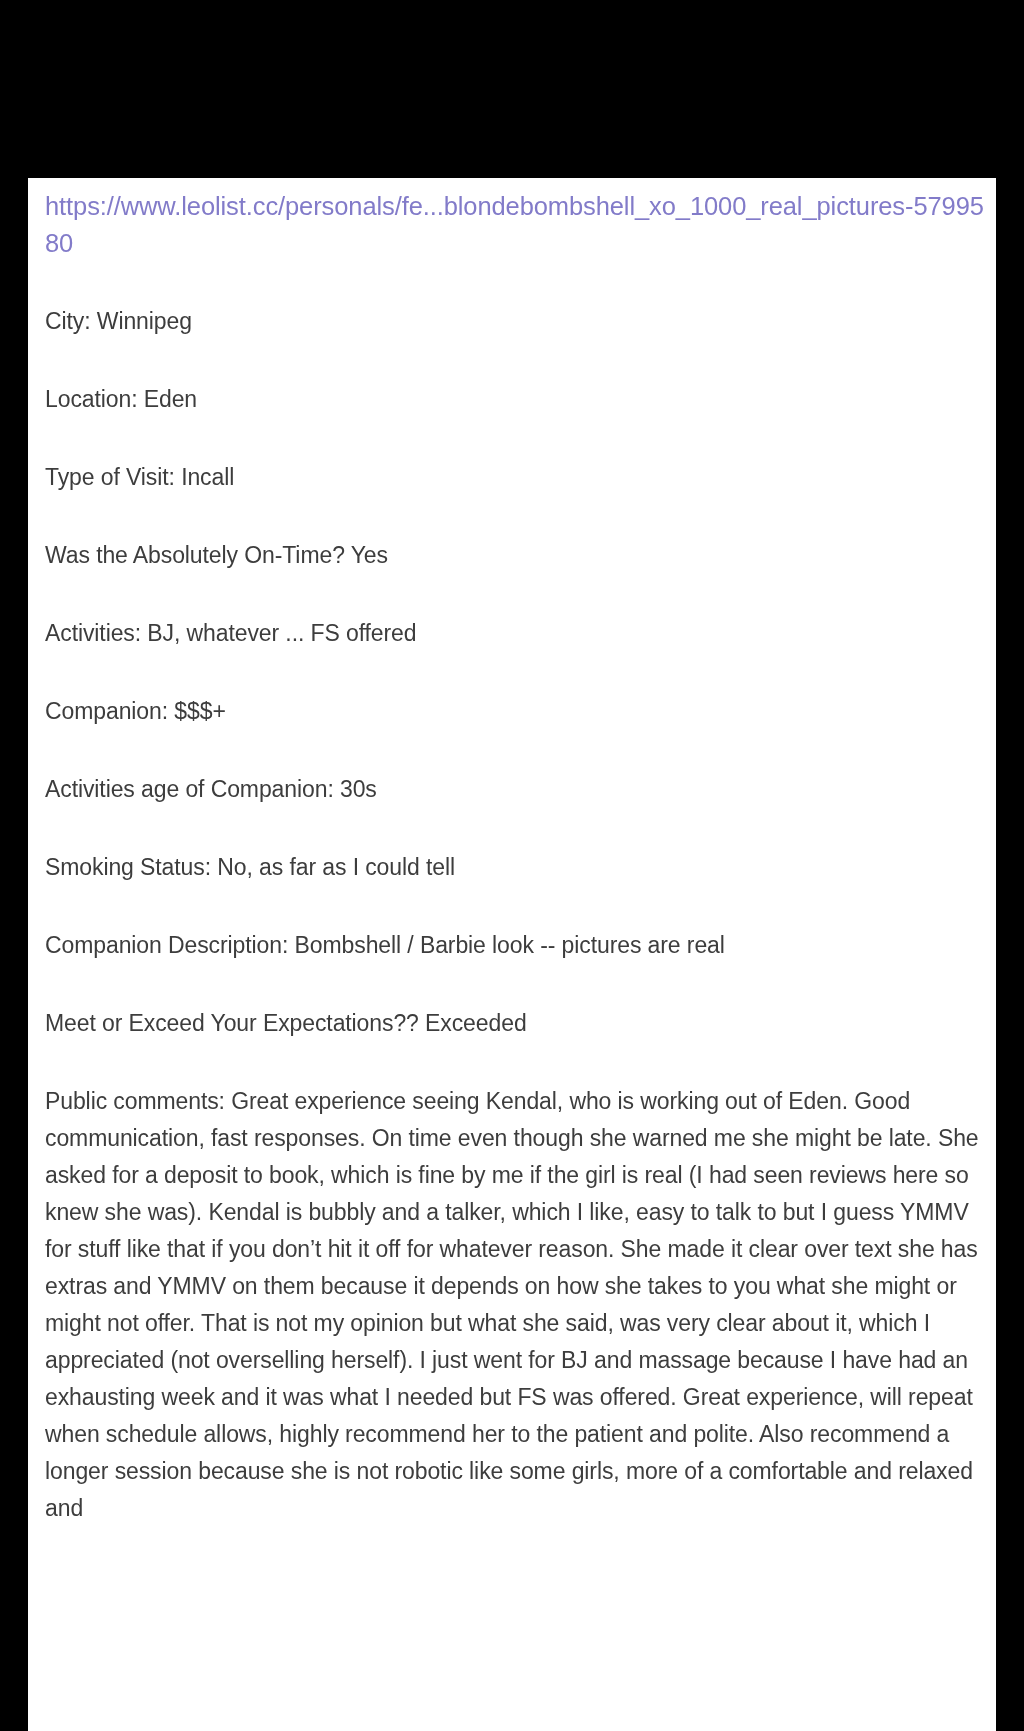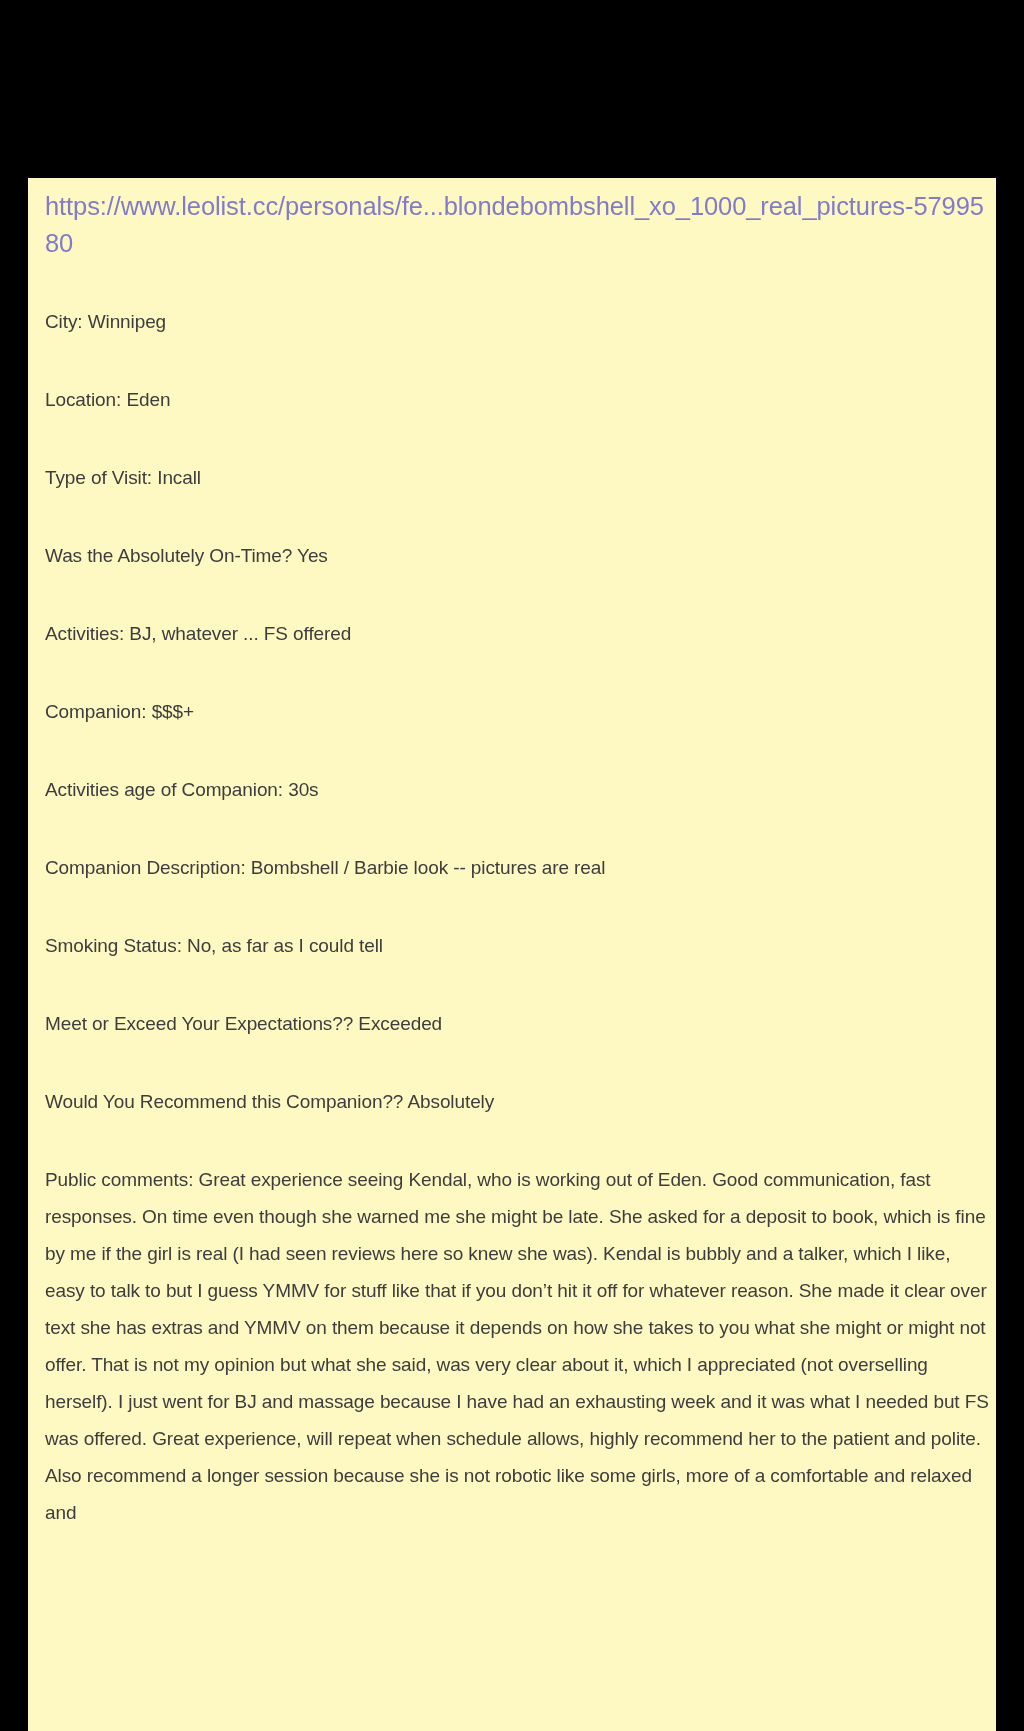--- a/index.html
+++ b/index.html
@@ -22,7 +22,7 @@
     width: 968px;
     height: 1553px;
     box-sizing: border-box;
-    background: #fef9c3;
+    background: #ffffff;
     padding: 10px 5px 0 17px;
     overflow: hidden;
     filter: blur(0.55px);

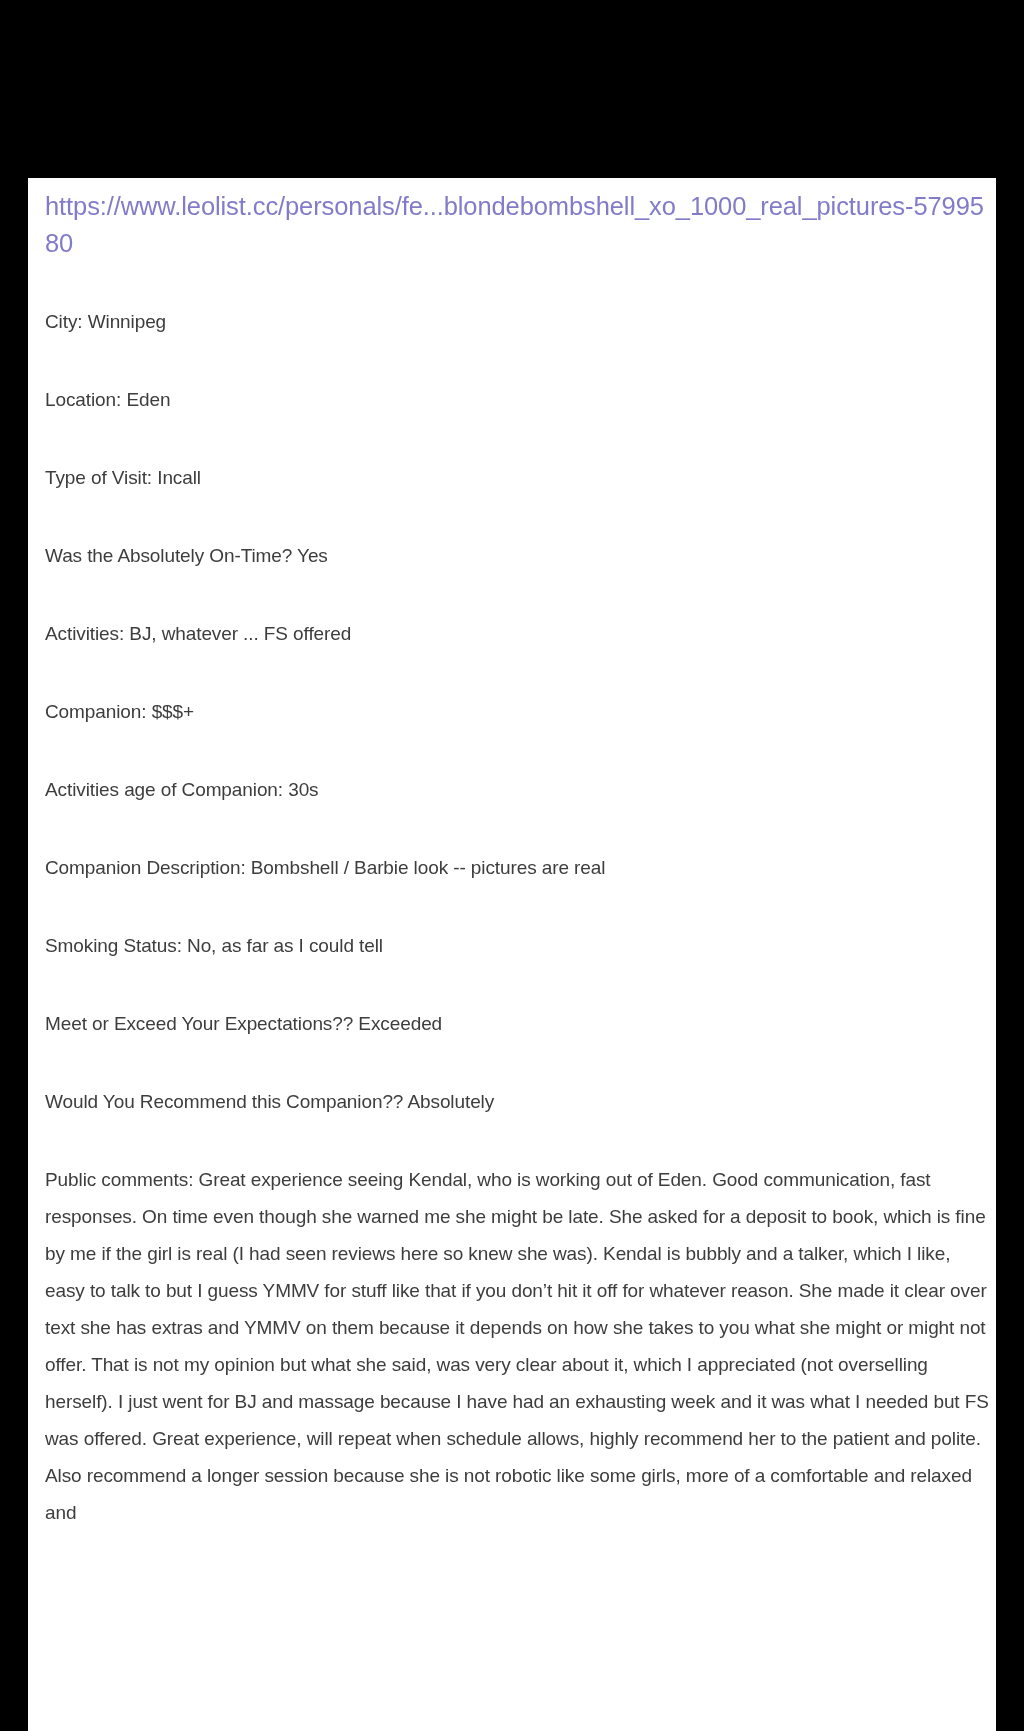--- a/index.html
+++ b/index.html
@@ -40,7 +40,7 @@
   }
   p.line {
     margin: 41px 0 0 0;
-    font-size: 19px;
+    font-size: 23px;
     line-height: 37px;
     letter-spacing: -0.1px;
     color: #3d3d3d;

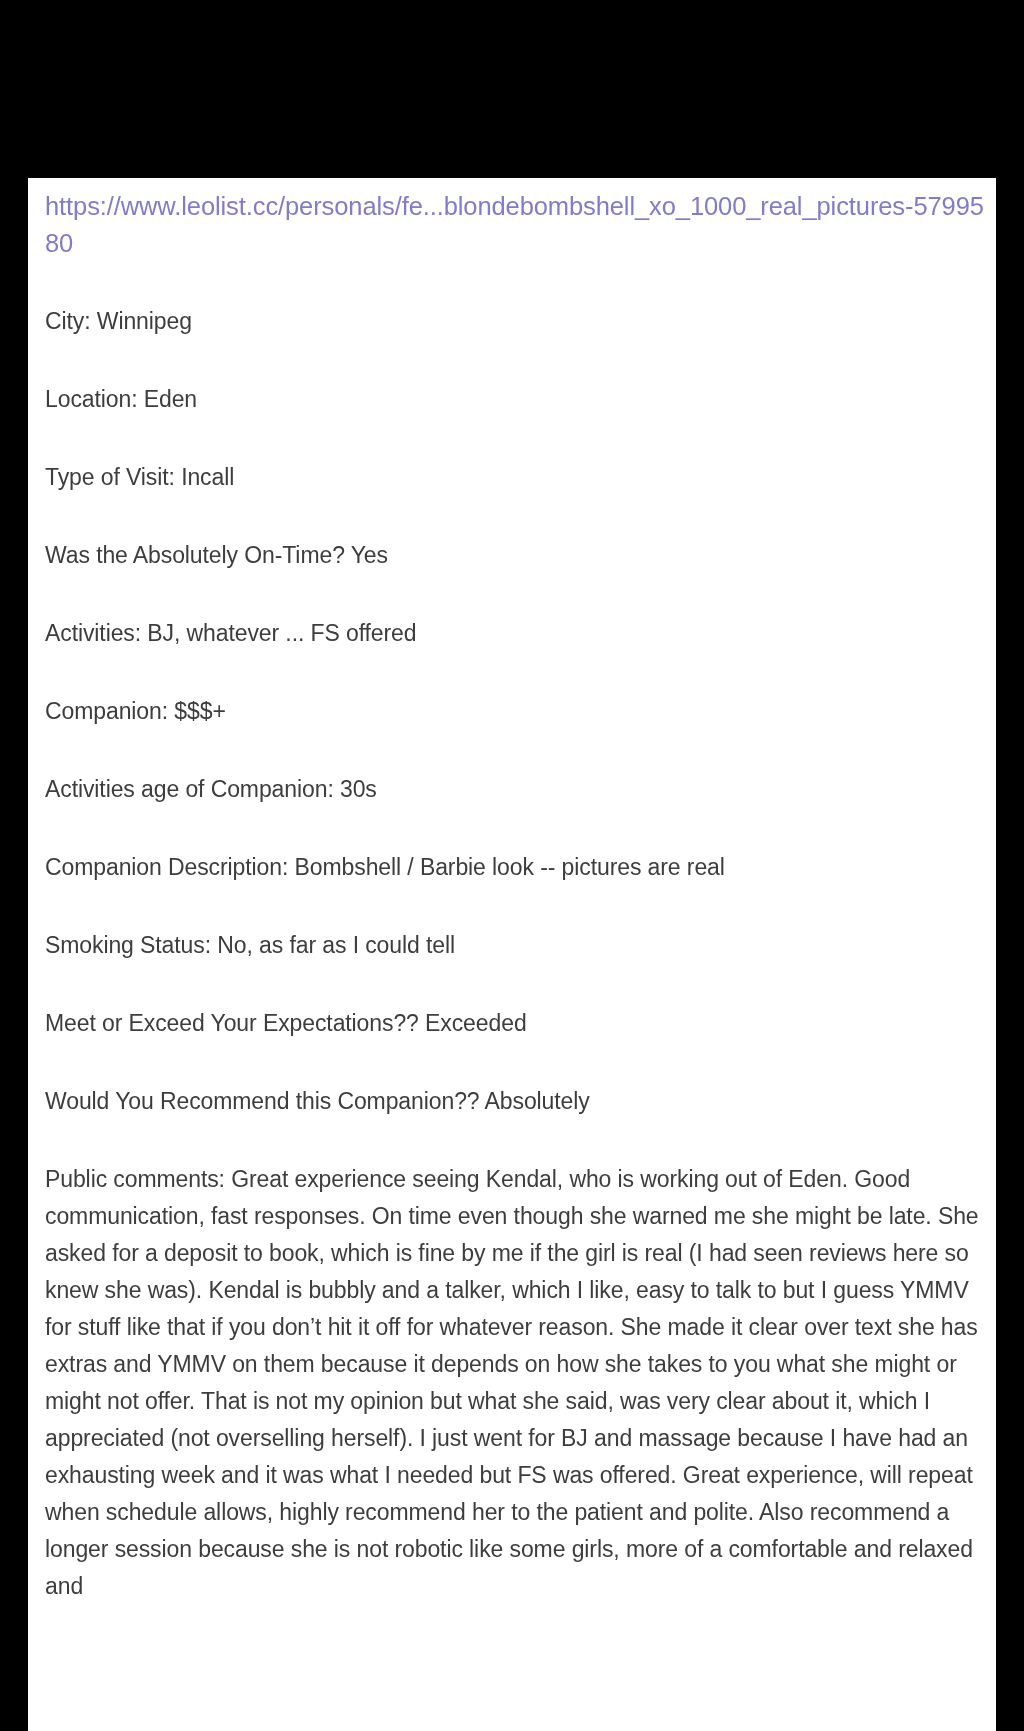--- a/index.html
+++ b/index.html
@@ -61,8 +61,8 @@
     <p class="line">Activities: BJ, whatever ... FS offered</p>
     <p class="line">Companion: $$$+</p>
     <p class="line">Activities age of Companion: 30s</p>
+    <p class="line">Smoking Status: No, as far as I could tell</p>
     <p class="line">Companion Description: Bombshell / Barbie look -- pictures are real</p>
-    <p class="line">Smoking Status: No, as far as I could tell</p>
     <p class="line">Meet or Exceed Your Expectations?? Exceeded</p>
     <p class="line">Would You Recommend this Companion?? Absolutely</p>
     <p class="line">Public comments: Great experience seeing Kendal, who is working out of Eden. Good communication, fast responses. On time even though she warned me she might be late. She asked for a deposit to book, which is fine by me if the girl is real (I had seen reviews here so knew she was). Kendal is bubbly and a talker, which I like, easy to talk to but I guess YMMV for stuff like that if you don’t hit it off for whatever reason. She made it clear over text she has extras and YMMV on them because it depends on how she takes to you what she might or might not offer. That is not my opinion but what she said, was very clear about it, which I appreciated (not overselling herself). I just went for BJ and massage because I have had an exhausting week and it was what I needed but FS was offered. Great experience, will repeat when schedule allows, highly recommend her to the patient and polite. Also recommend a longer session because she is not robotic like some girls, more of a comfortable and relaxed and</p>

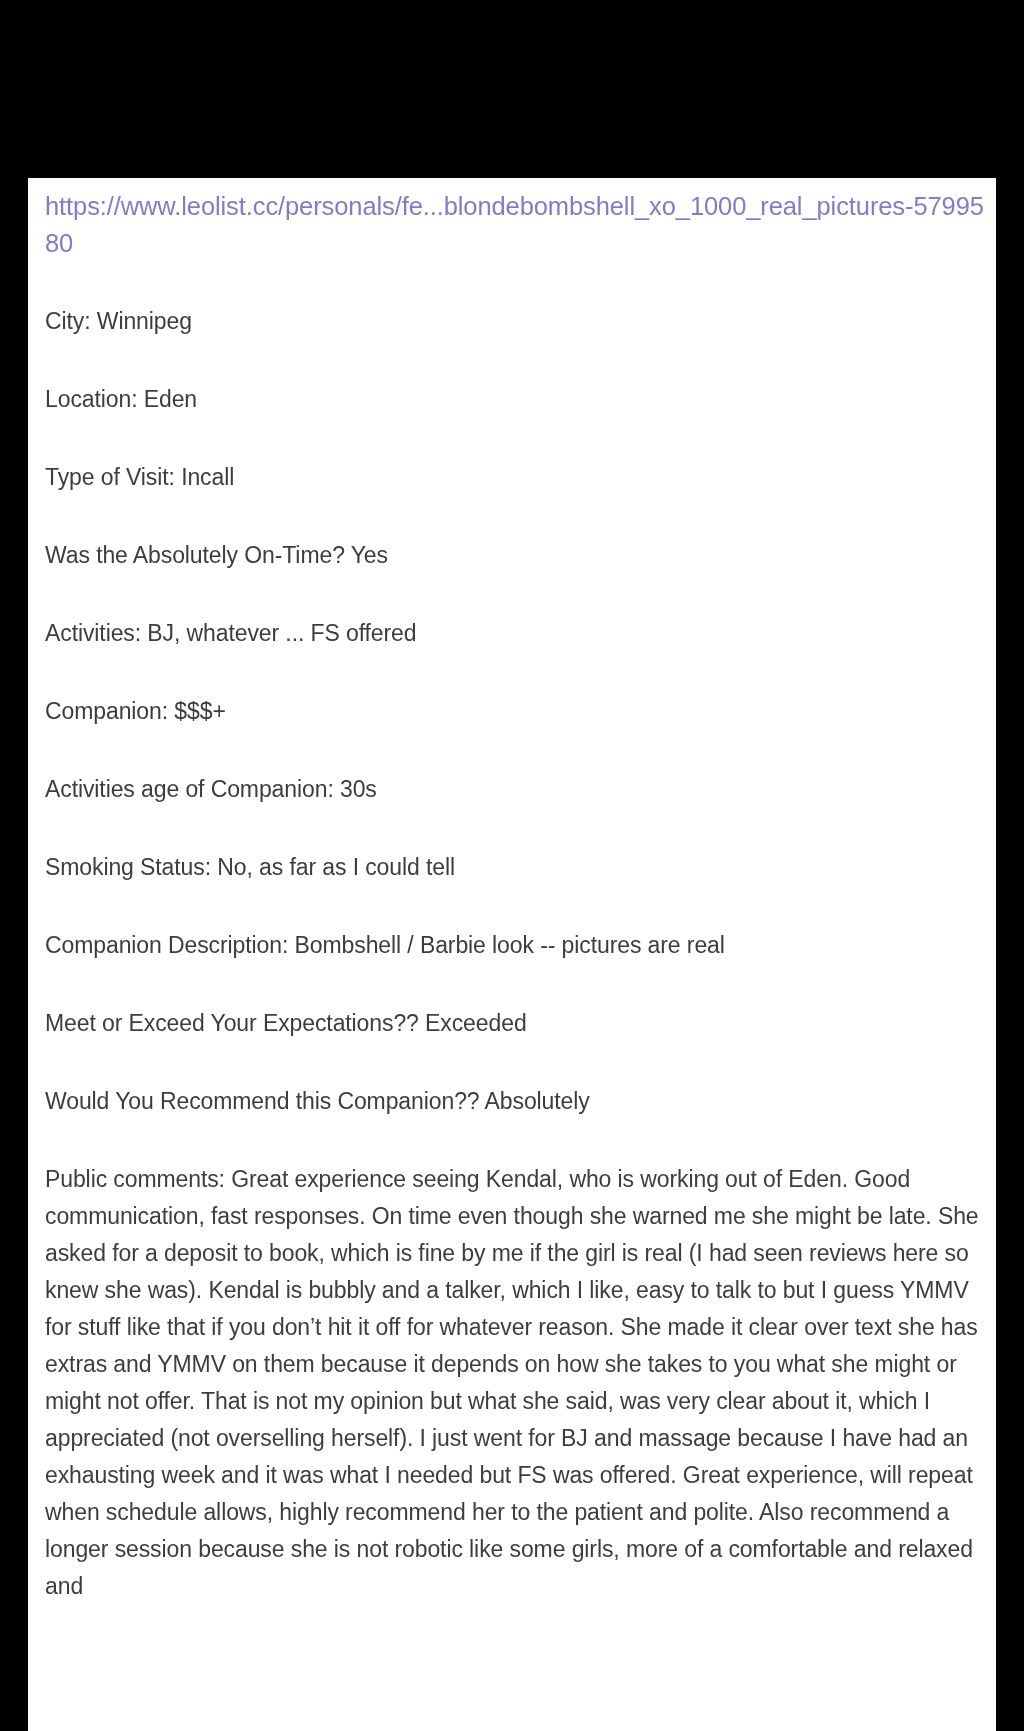--- a/index.html
+++ b/index.html
@@ -64,7 +64,6 @@
     <p class="line">Smoking Status: No, as far as I could tell</p>
     <p class="line">Companion Description: Bombshell / Barbie look -- pictures are real</p>
     <p class="line">Meet or Exceed Your Expectations?? Exceeded</p>
-    <p class="line">Would You Recommend this Companion?? Absolutely</p>
     <p class="line">Public comments: Great experience seeing Kendal, who is working out of Eden. Good communication, fast responses. On time even though she warned me she might be late. She asked for a deposit to book, which is fine by me if the girl is real (I had seen reviews here so knew she was). Kendal is bubbly and a talker, which I like, easy to talk to but I guess YMMV for stuff like that if you don’t hit it off for whatever reason. She made it clear over text she has extras and YMMV on them because it depends on how she takes to you what she might or might not offer. That is not my opinion but what she said, was very clear about it, which I appreciated (not overselling herself). I just went for BJ and massage because I have had an exhausting week and it was what I needed but FS was offered. Great experience, will repeat when schedule allows, highly recommend her to the patient and polite. Also recommend a longer session because she is not robotic like some girls, more of a comfortable and relaxed and</p>
 
   </div>

